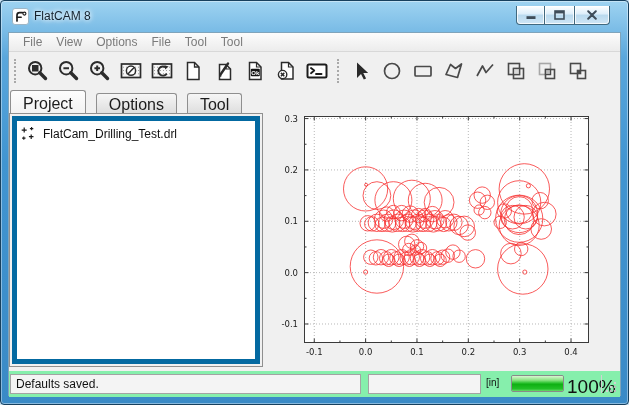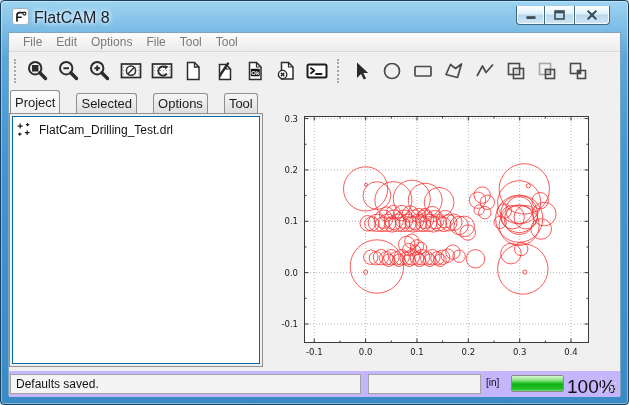--- a/index.html
+++ b/index.html
@@ -11,7 +11,7 @@
   
   #titlebar{position:absolute;left:0;top:0;right:0;height:31px}
   .app-icon{position:absolute;left:11px;top:7px;width:17px;height:17px}
-  .title-text{position:absolute;left:33px;top:8px;font-size:16px;color:#16232f;
+  .title-text{position:absolute;left:33px;top:8px;font-size:12px;color:#16232f;
     text-shadow:0 0 4px rgba(255,255,255,.95),0 0 6px rgba(255,255,255,.9)}
   #winbtns{position:absolute;right:18px;top:5px;display:flex}
   .winbtn{height:19px;border:1px solid #41697f;border-top:none;display:flex;align-items:center;justify-content:center;cursor:default;

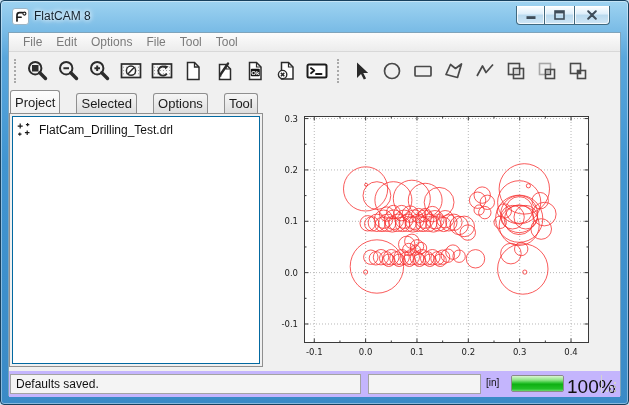--- a/index.html
+++ b/index.html
@@ -90,7 +90,7 @@
 
     <div id="menubar">
       <span class="menu-item">File</span>
-      <span class="menu-item">Edit</span>
+      <span class="menu-item">View</span>
       <span class="menu-item">Options</span>
       <span class="menu-item">File</span>
       <span class="menu-item">Tool</span>

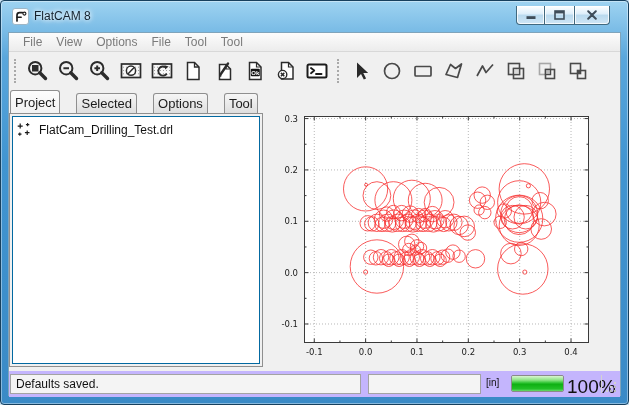--- a/index.html
+++ b/index.html
@@ -30,7 +30,7 @@
   .tbtn{width:31px;height:31px;display:flex;align-items:center;justify-content:center;border-radius:2px}
   
   #tabbar{position:absolute;left:1px;top:57px;height:23px;display:flex;align-items:flex-end;z-index:3}
-  .tab{height:20px;padding:2px 4px 0;margin-right:16px;font-size:13px;color:#1c1c1c;
+  .tab{height:20px;padding:2px 12px 0;margin-right:10px;font-size:16px;color:#1c1c1c;
     border:1px solid #8f8f8f;border-bottom:none;border-radius:3px 3px 0 0;
     background:linear-gradient(180deg,#f6f6f6,#dedede)}
   .tab.active{height:23px;padding-top:4px;background:linear-gradient(180deg,#fdfdfd,#f2f2f2)}

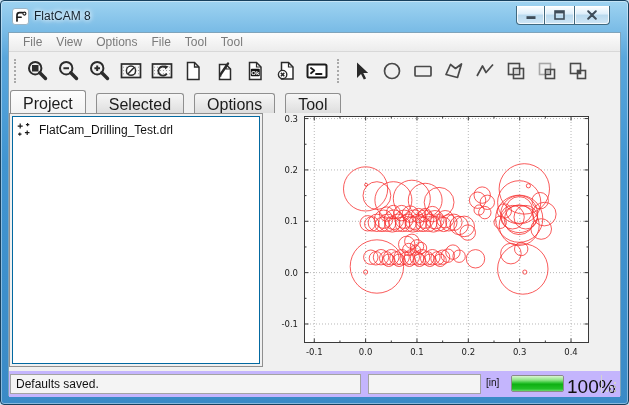--- a/index.html
+++ b/index.html
@@ -228,7 +228,6 @@
 
     <div id="tabbar">
       <div class="tab active">Project</div>
-      <div class="tab">Selected</div>
       <div class="tab">Options</div>
       <div class="tab">Tool</div>
     </div>

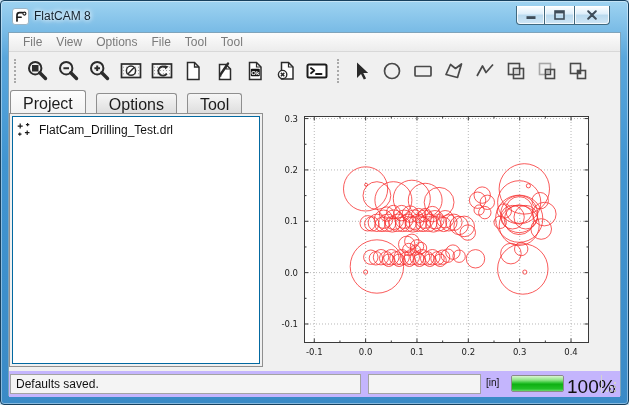--- a/index.html
+++ b/index.html
@@ -36,7 +36,7 @@
   .tab.active{height:23px;padding-top:4px;background:linear-gradient(180deg,#fdfdfd,#f2f2f2)}
   
   #tree-frame{position:absolute;left:0;top:80px;width:254px;height:254px;border:1px solid #8f8f8f;background:#f0f0f0;padding:2px;z-index:2}
-  #tree-inner{width:100%;height:100%;background:#ffffff;border:1px solid #0369a1;padding:5px 4px}
+  #tree-inner{width:100%;height:100%;background:#ffffff;border:5px solid #0369a1;padding:5px 4px}
   .tree-item{display:flex;align-items:center;gap:7px;font-size:12px;color:#111}
   
   #figure{position:absolute;left:255px;top:57px;width:356px;height:281px;background:#f0f0f0}

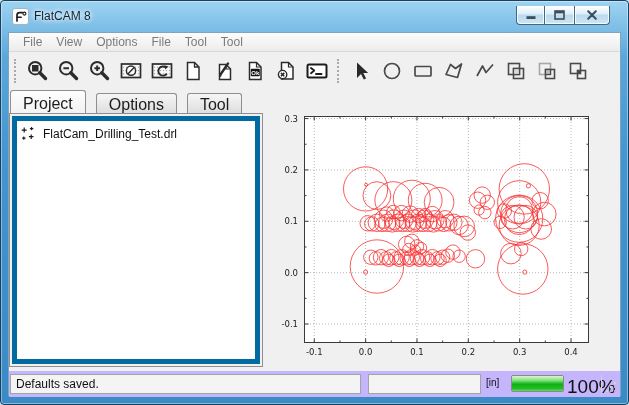--- a/index.html
+++ b/index.html
@@ -41,7 +41,7 @@
   
   #figure{position:absolute;left:255px;top:57px;width:356px;height:281px;background:#f0f0f0}
   
-  #statusbar{position:absolute;left:0;right:0;top:338px;height:26px;background:#c4b5fd}
+  #statusbar{position:absolute;left:0;right:0;top:338px;height:26px;background:#86efac}
   .status-box{position:absolute;top:3px;height:20px;border:1px solid #a3a3a3;background:#f4f4f4;
     font-size:12px;color:#111;line-height:18px;padding-left:5px}
   #status-units{position:absolute;left:477px;top:6px;font-size:10px;color:#111}

